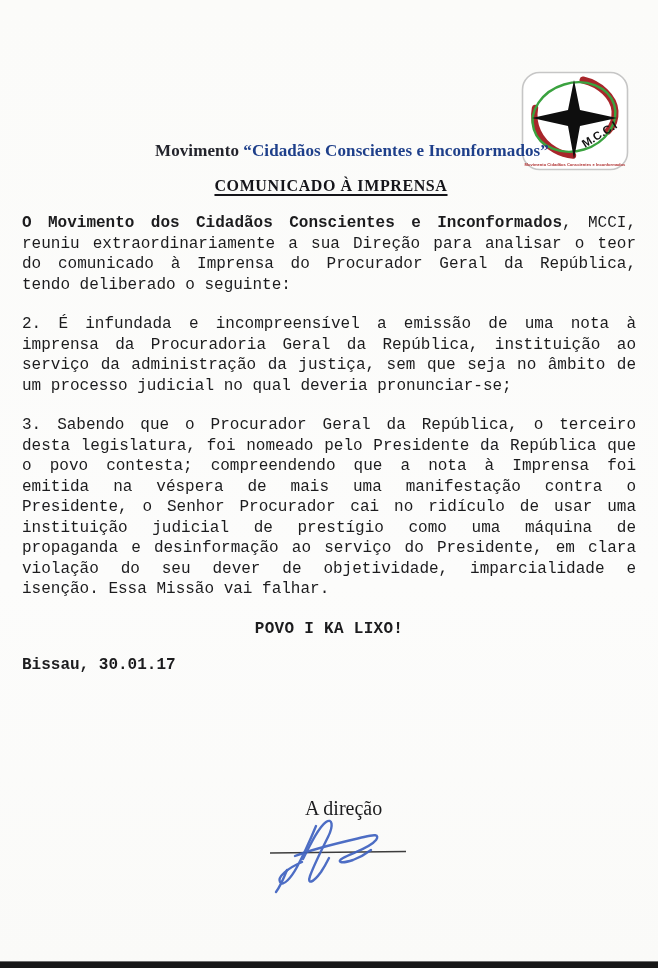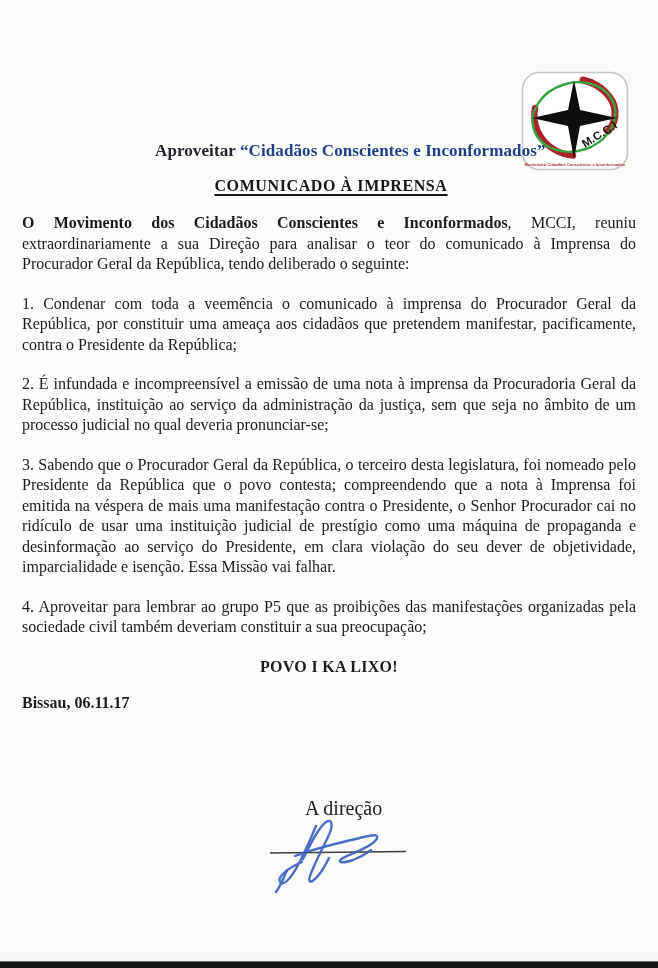--- a/index.html
+++ b/index.html
@@ -77,7 +77,7 @@
     </svg>
   </div>
 
-  <div class="title"><span>Aproveitar </span><span class="quoted">“Cidadãos Conscientes e Inconformados”</span></div>
+  <div class="title"><span>Movimento </span><span class="quoted">“Cidadãos Conscientes e Inconformados”</span></div>
 
   <div class="heading">COMUNICADO À IMPRENSA</div>
 

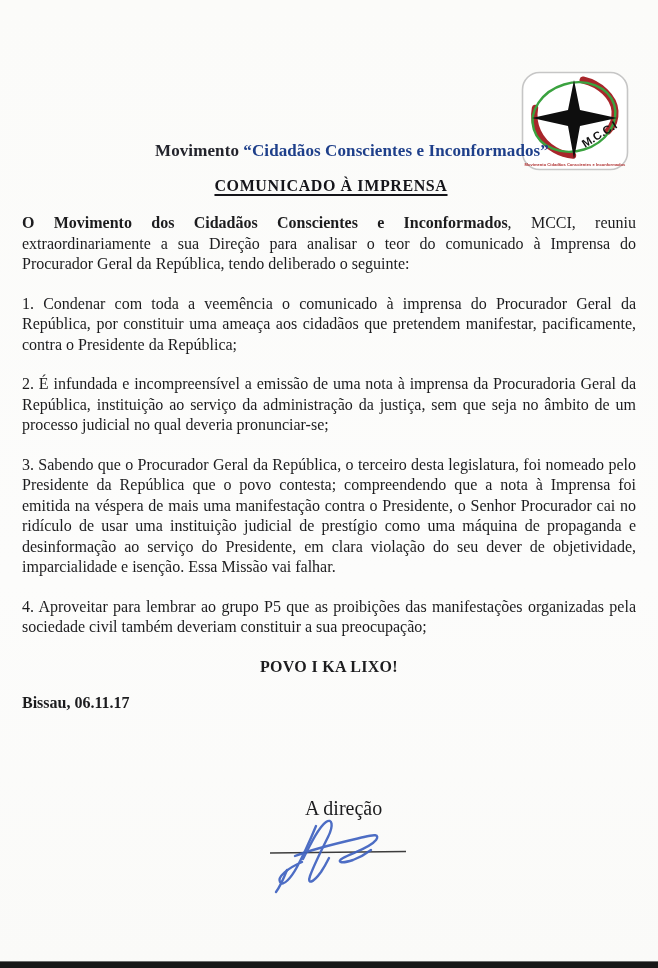--- a/index.html
+++ b/index.html
@@ -36,6 +36,7 @@
     position:absolute;left:22px;right:22px;top:213px;
     font-size:16px;line-height:20.5px;
     text-align:justify;
+    font-family:Liberation Mono, monospace;
   }
   .content p{margin:0 0 19px 0;}
   .content .intro b{font-weight:bold;}

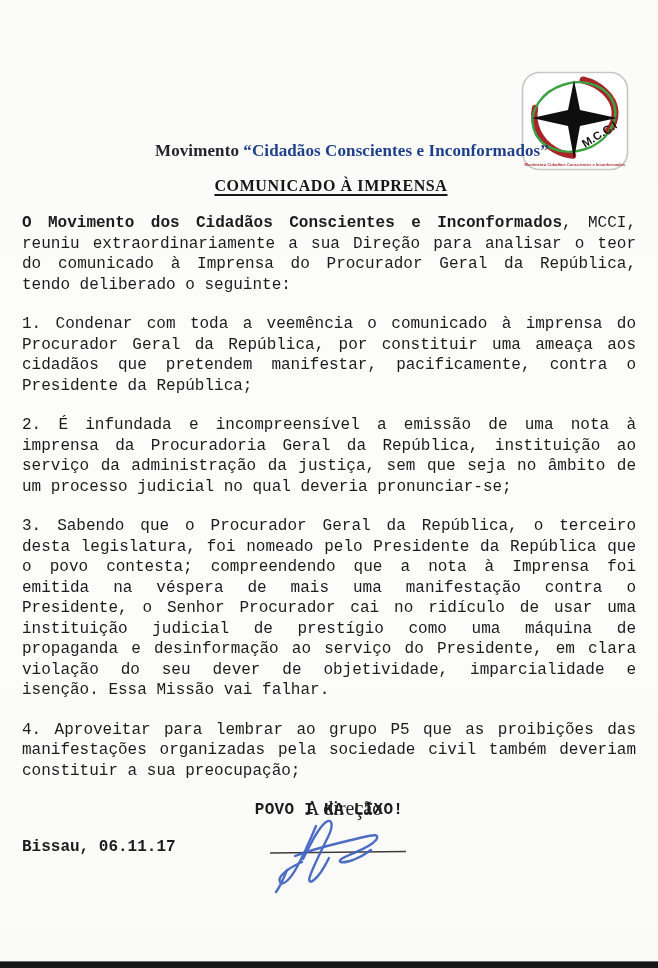--- a/index.html
+++ b/index.html
@@ -84,7 +84,6 @@
 
   <div class="content">
     <p class="intro"><b>O Movimento dos Cidadãos Conscientes e Inconformados</b><span>, MCCI, reuniu extraordinariamente a sua Direção para analisar o teor do comunicado à Imprensa do Procurador Geral da República, tendo deliberado o seguinte:</span></p>
-    <p>1. Condenar com toda a veemência o comunicado à imprensa do Procurador Geral da República, por constituir uma ameaça aos cidadãos que pretendem manifestar, pacificamente, contra o Presidente da República;</p>
     <p>2. É infundada e incompreensível a emissão de uma nota à imprensa da Procuradoria Geral da República, instituição ao serviço da administração da justiça, sem que seja no âmbito de um processo judicial no qual deveria pronunciar-se;</p>
     <p>3. Sabendo que o Procurador Geral da República, o terceiro desta legislatura, foi nomeado pelo Presidente da República que o povo contesta; compreendendo que a nota à Imprensa foi emitida na véspera de mais uma manifestação contra o Presidente, o Senhor Procurador cai no ridículo de usar uma instituição judicial de prestígio como uma máquina de propaganda e desinformação ao serviço do Presidente, em clara violação do seu dever de objetividade, imparcialidade e isenção. Essa Missão vai falhar.</p>
     <p>4. Aproveitar para lembrar ao grupo P5 que as proibições das manifestações organizadas pela sociedade civil também deveriam constituir a sua preocupação;</p>

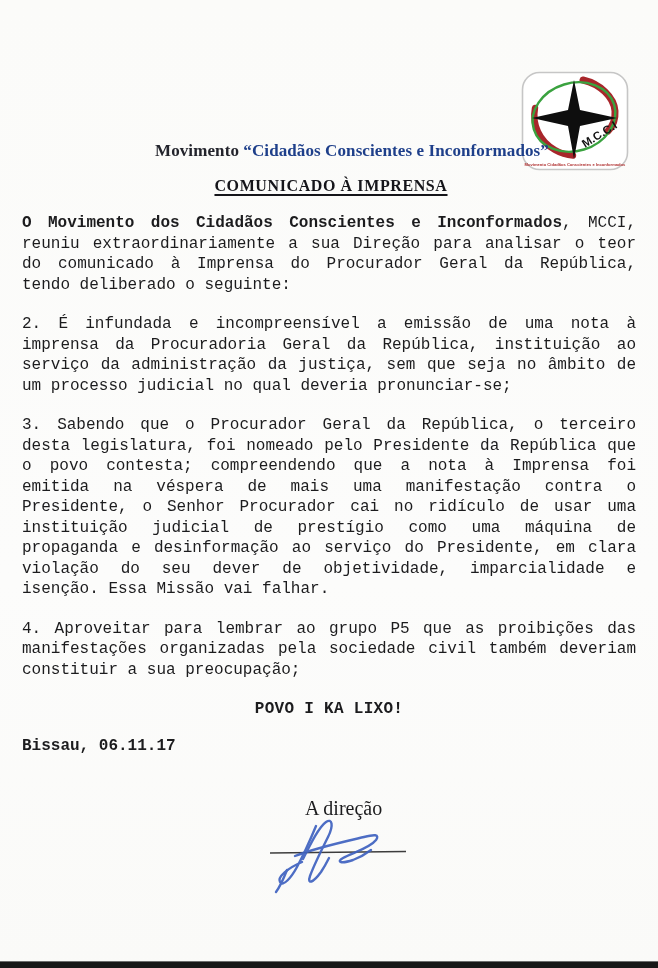--- a/index.html
+++ b/index.html
@@ -86,7 +86,6 @@
     <p class="intro"><b>O Movimento dos Cidadãos Conscientes e Inconformados</b><span>, MCCI, reuniu extraordinariamente a sua Direção para analisar o teor do comunicado à Imprensa do Procurador Geral da República, tendo deliberado o seguinte:</span></p>
     <p>2. É infundada e incompreensível a emissão de uma nota à imprensa da Procuradoria Geral da República, instituição ao serviço da administração da justiça, sem que seja no âmbito de um processo judicial no qual deveria pronunciar-se;</p>
     <p>3. Sabendo que o Procurador Geral da República, o terceiro desta legislatura, foi nomeado pelo Presidente da República que o povo contesta; compreendendo que a nota à Imprensa foi emitida na véspera de mais uma manifestação contra o Presidente, o Senhor Procurador cai no ridículo de usar uma instituição judicial de prestígio como uma máquina de propaganda e desinformação ao serviço do Presidente, em clara violação do seu dever de objetividade, imparcialidade e isenção. Essa Missão vai falhar.</p>
-    <p>4. Aproveitar para lembrar ao grupo P5 que as proibições das manifestações organizadas pela sociedade civil também deveriam constituir a sua preocupação;</p>
     <p class="slogan">POVO I KA LIXO!</p>
     <p class="dateline">Bissau, 06.11.17</p>
   </div>

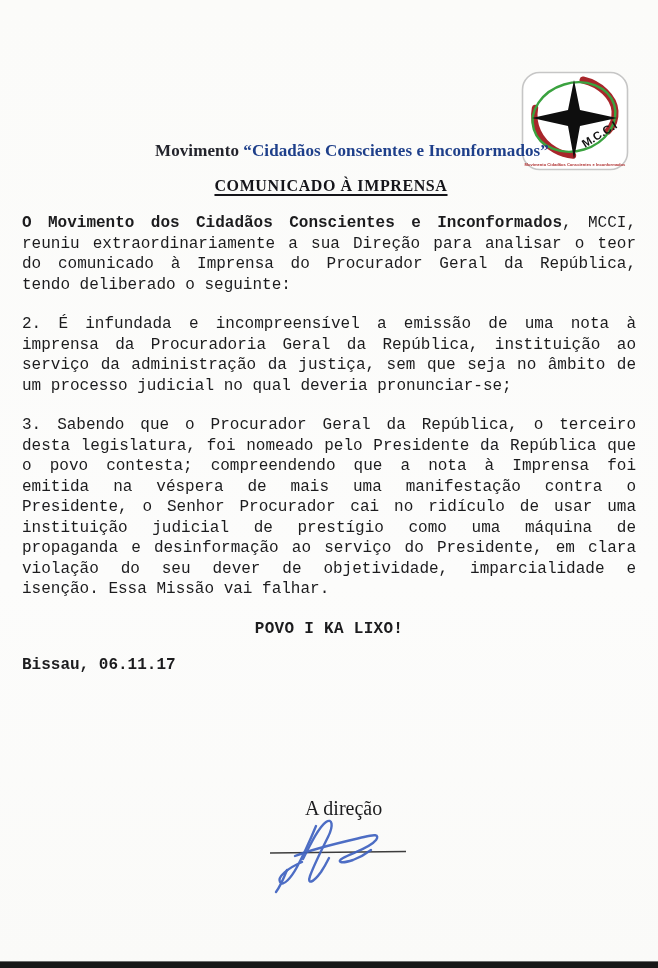--- a/index.html
+++ b/index.html
@@ -87,7 +87,7 @@
     <p>2. É infundada e incompreensível a emissão de uma nota à imprensa da Procuradoria Geral da República, instituição ao serviço da administração da justiça, sem que seja no âmbito de um processo judicial no qual deveria pronunciar-se;</p>
     <p>3. Sabendo que o Procurador Geral da República, o terceiro desta legislatura, foi nomeado pelo Presidente da República que o povo contesta; compreendendo que a nota à Imprensa foi emitida na véspera de mais uma manifestação contra o Presidente, o Senhor Procurador cai no ridículo de usar uma instituição judicial de prestígio como uma máquina de propaganda e desinformação ao serviço do Presidente, em clara violação do seu dever de objetividade, imparcialidade e isenção. Essa Missão vai falhar.</p>
     <p class="slogan">POVO I KA LIXO!</p>
-    <p class="dateline">Bissau, 06.11.17</p>
+    <p class="dateline">Bissau, 30.01.17</p>
   </div>
 
   <div class="sig-label">A direção</div>

